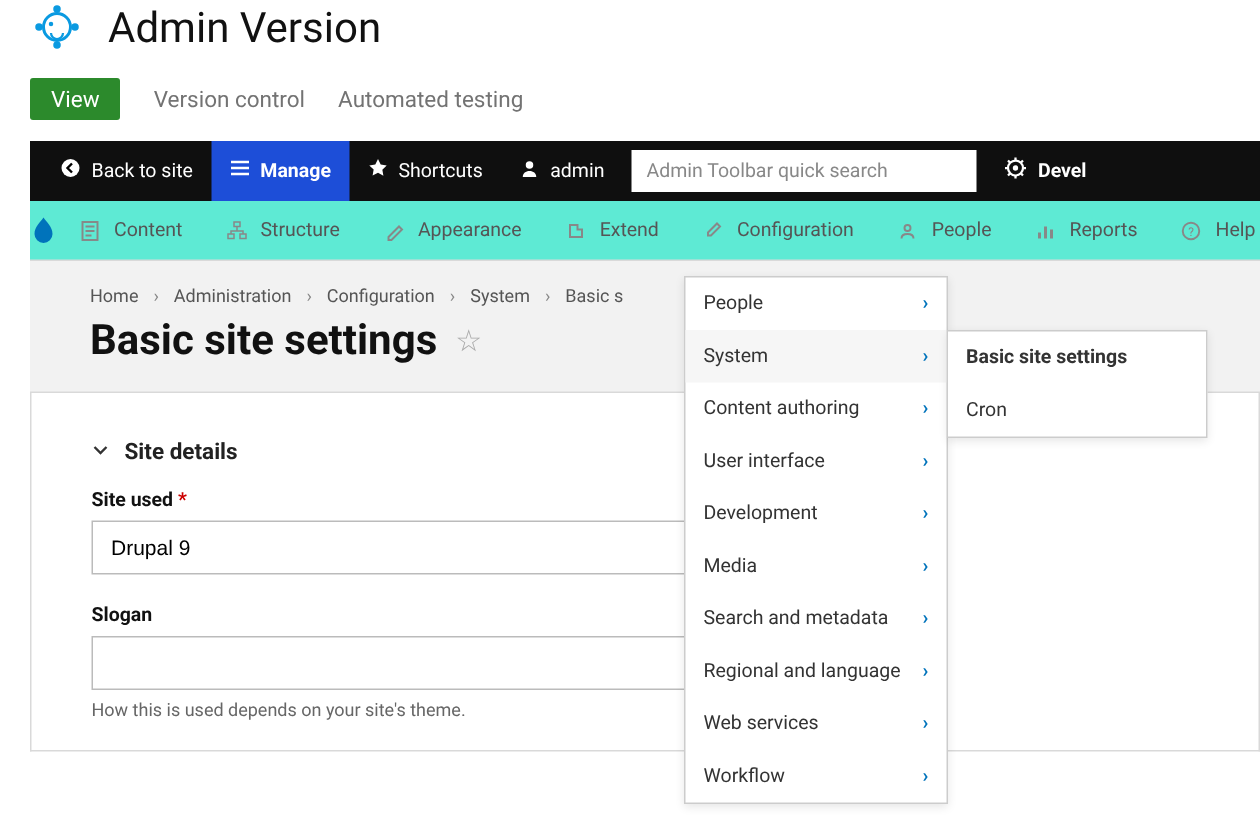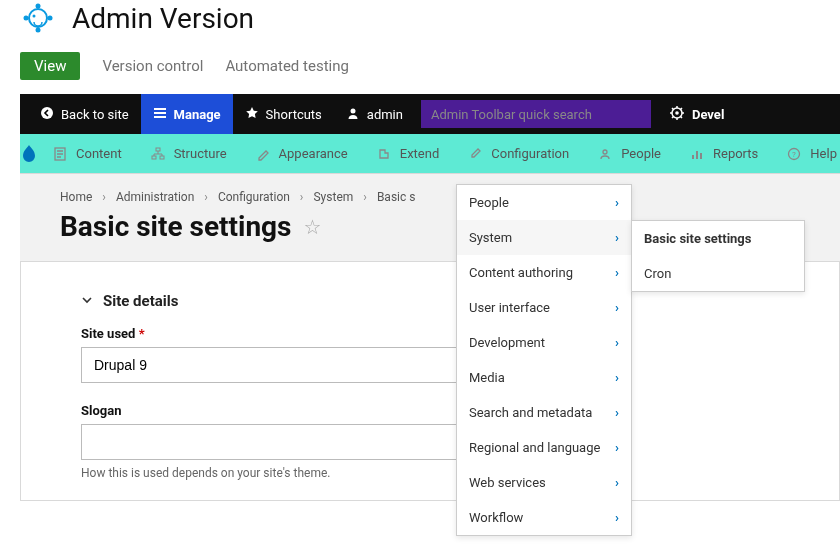--- a/index.html
+++ b/index.html
@@ -16,7 +16,7 @@
     .top-admin-bar { background: #0f0f0f; display: flex; align-items: center; height: 40px; color: #fff; font-size: 13px; padding: 0 8px; margin-left: 20px; }
     .admin-bar-item { display: flex; align-items: center; gap: 7px; padding: 0 12px; height: 100%; cursor: pointer; }
     .admin-bar-item.manage { background: #1d4ed8; }
-    .admin-search { background: #4c1d95; color: #888; flex: 0 0 230px; height: 28px; padding: 12px 10px; display: flex; align-items: center; font-size: 13px; margin: 0 6px; }
+    .admin-search { background: #ffffff; color: #888; flex: 0 0 230px; height: 28px; padding: 12px 10px; display: flex; align-items: center; font-size: 13px; margin: 0 6px; }
     
     .secondary-nav { background: #5eead4; display: flex; align-items: center; height: 40px; border-bottom: 1px solid #d9d9d9; margin-left: 20px; position: relative; }
     .drupal-drop { width: 44px; display: flex; align-items: center; justify-content: center; height: 100%; }

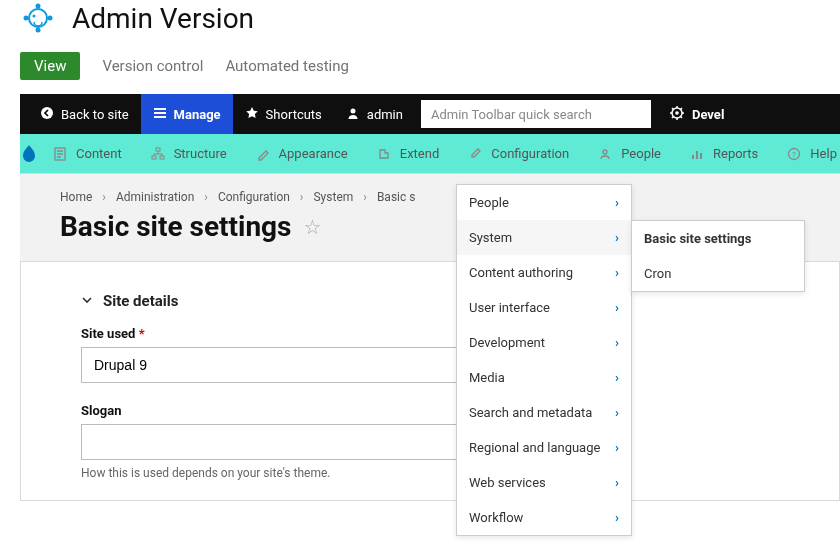--- a/index.html
+++ b/index.html
@@ -31,7 +31,7 @@
     .page-h1 { font-size: 28px; font-weight: 700; color: #111; }
     .star-icon { font-size: 20px; color: #aaa; }
     
-    .form-area { background: #fff; margin-left: 20px; padding: 30px 0 0 60px; border: 1px solid #d9d9d9; border-top: none; }
+    .form-area { background: #fff; margin-left: 20px; padding: 30px 0 0 40px; border: 1px solid #d9d9d9; border-top: none; }
     .details-summary { display: flex; align-items: center; gap: 10px; font-size: 15px; font-weight: 700; color: #222; cursor: pointer; }
     .chev { display: inline-block; }
     .form-body { padding: 16px 0 0 0; }

